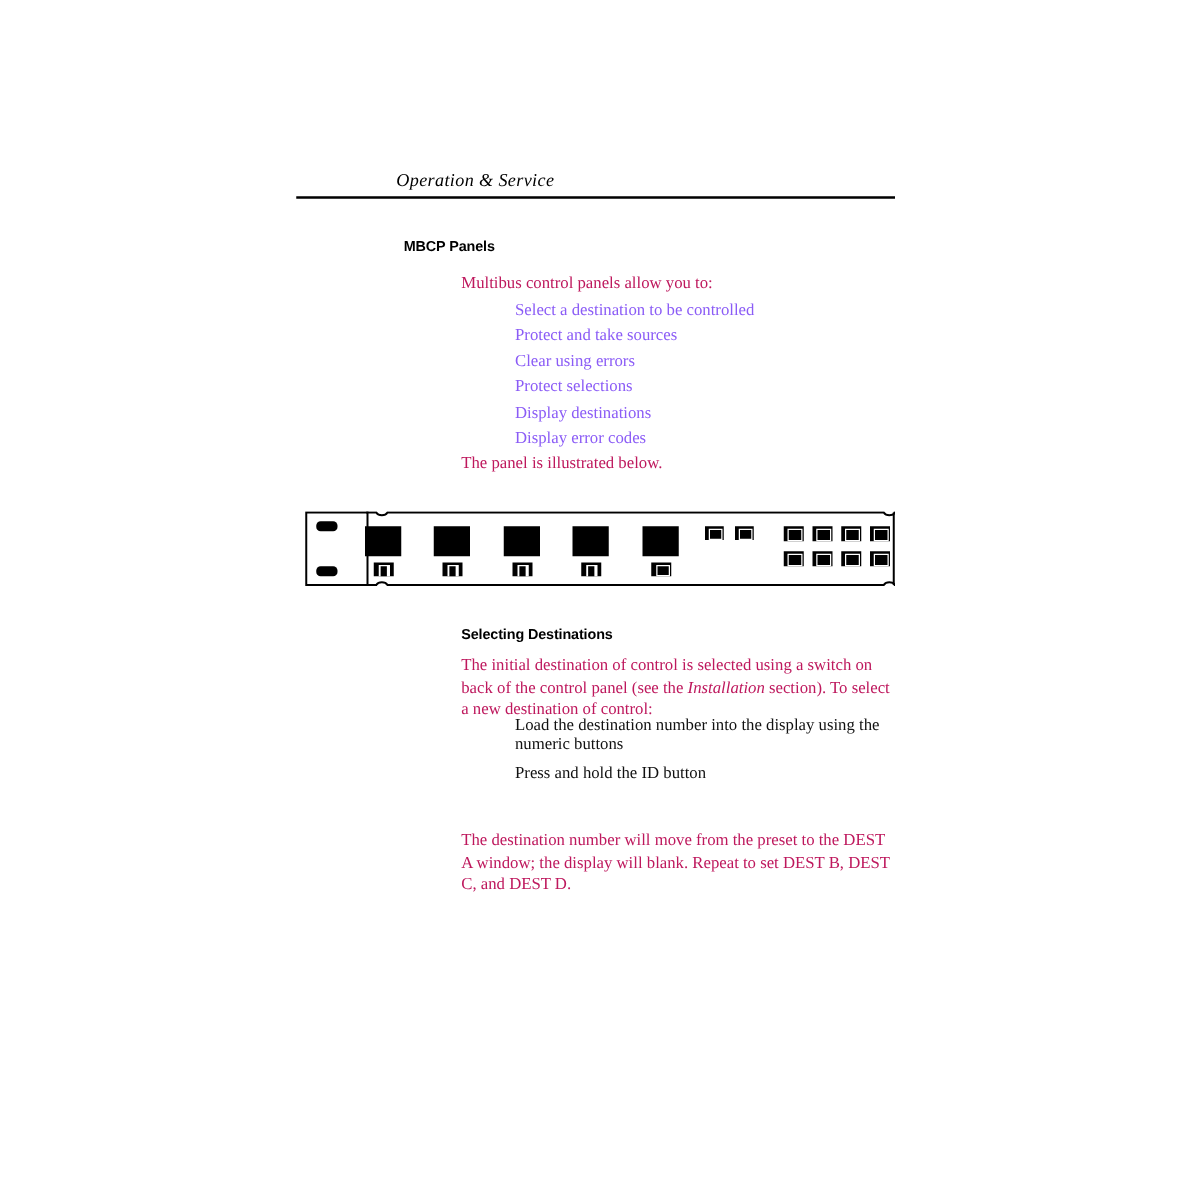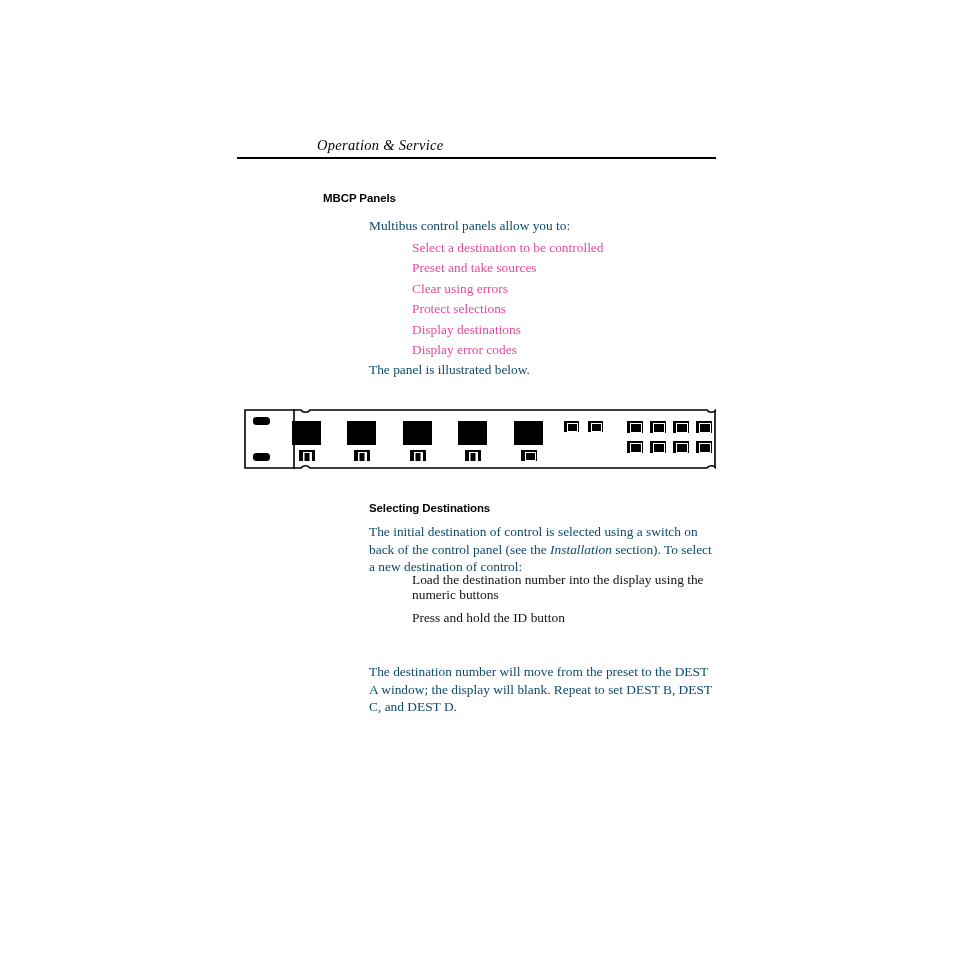--- a/index.html
+++ b/index.html
@@ -63,7 +63,7 @@
     font-family: "Liberation Serif", serif;
     font-size: 13.4px;
     line-height: 17.5px;
-    color: #0c4a6e;
+    color: #be185d;
   }
   #intro-line { left: 369px; top: 217px; white-space: nowrap; }
   #outro-line { left: 369px; top: 361px; white-space: nowrap; text-align: right; }

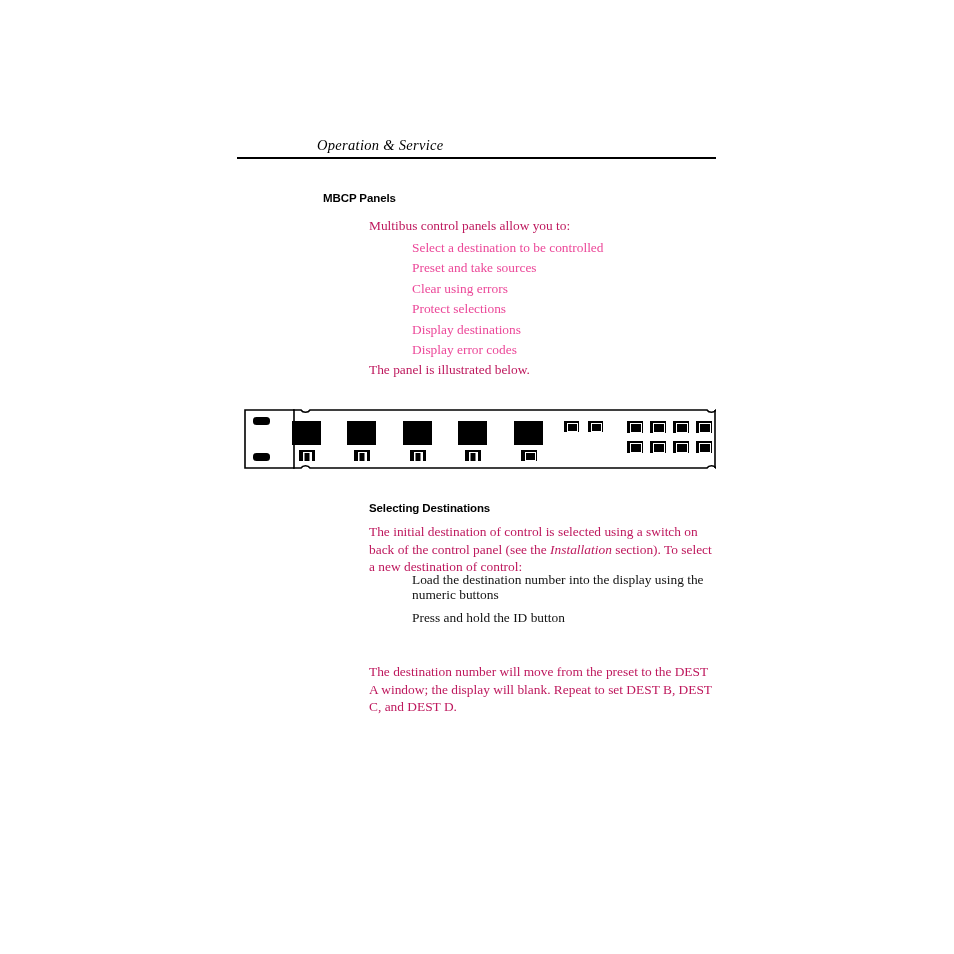--- a/index.html
+++ b/index.html
@@ -80,7 +80,7 @@
     font-family: "Liberation Serif", serif;
     font-size: 13.4px;
     line-height: 20.4px;
-    color: #ec4899;
+    color: #8b5cf6;
     white-space: nowrap;
   }
 

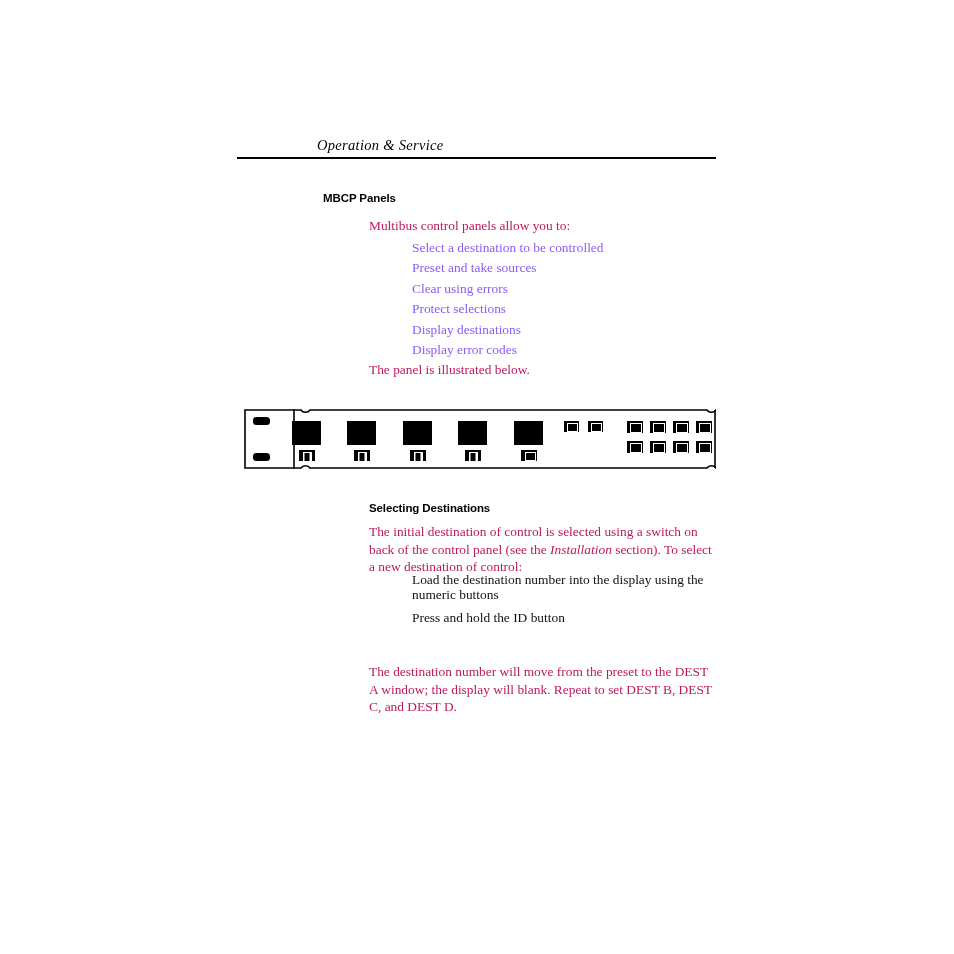--- a/index.html
+++ b/index.html
@@ -137,7 +137,7 @@
 
   <ul class="bullet-list">
     <li>Select a destination to be controlled</li>
-    <li>Preset and take sources</li>
+    <li>Protect and take sources</li>
     <li>Clear using errors</li>
     <li>Protect selections</li>
     <li>Display destinations</li>

